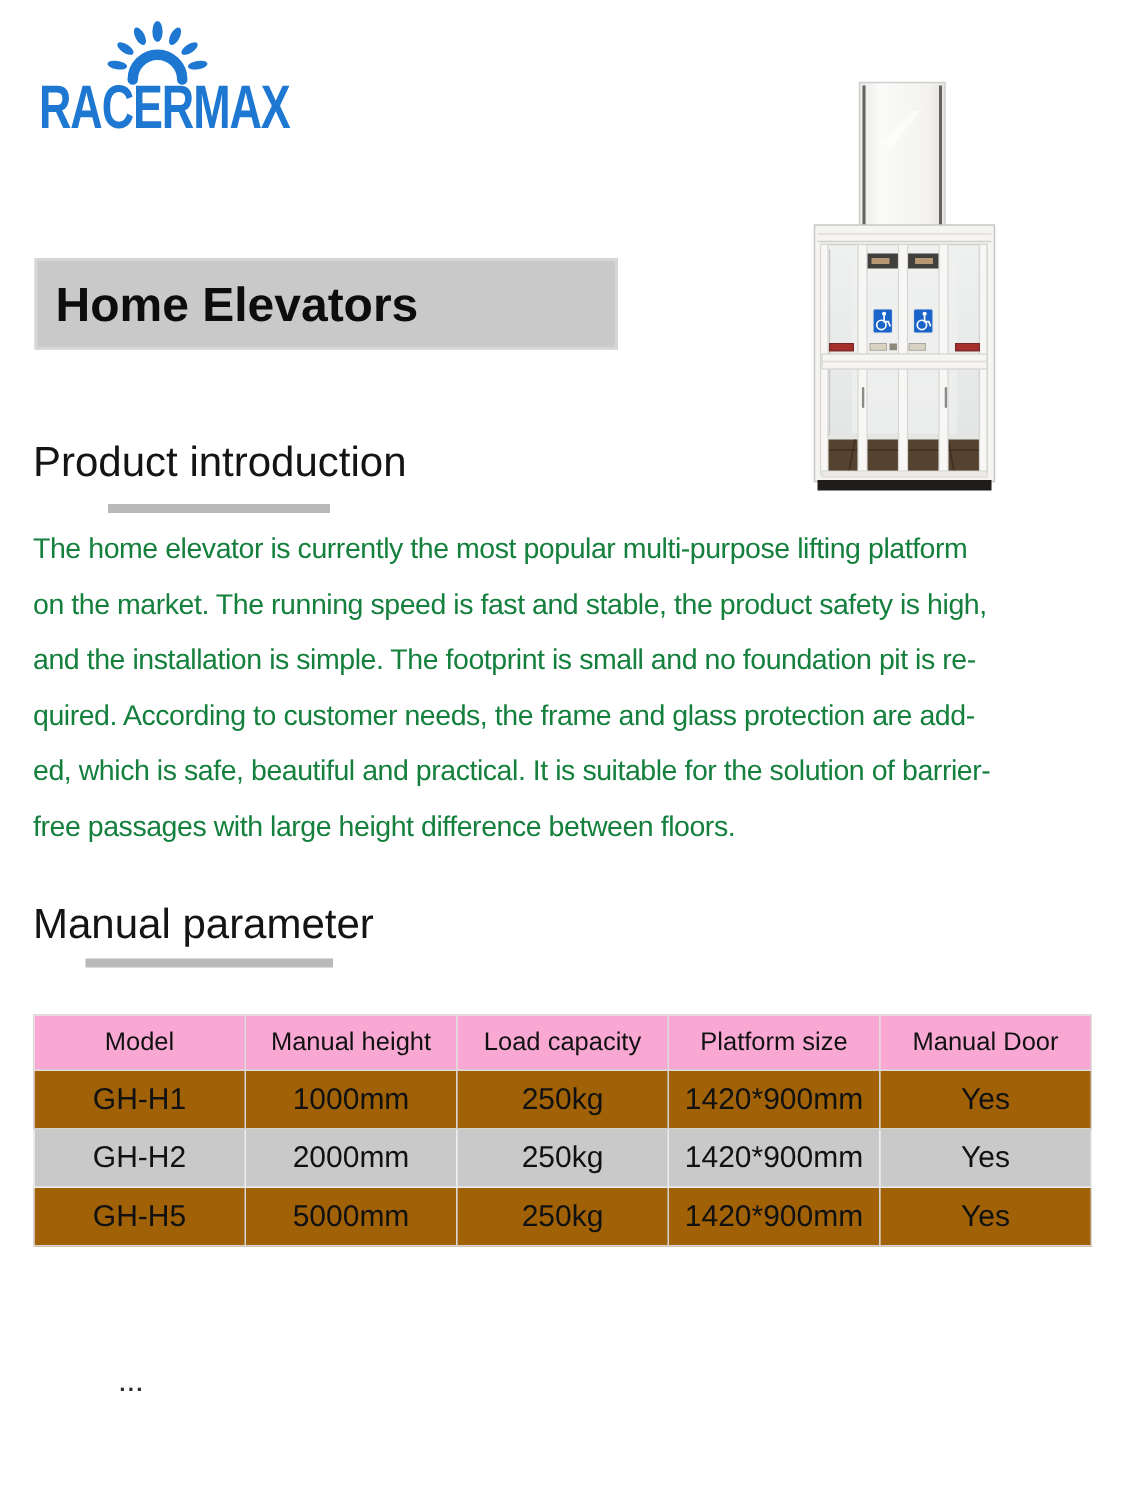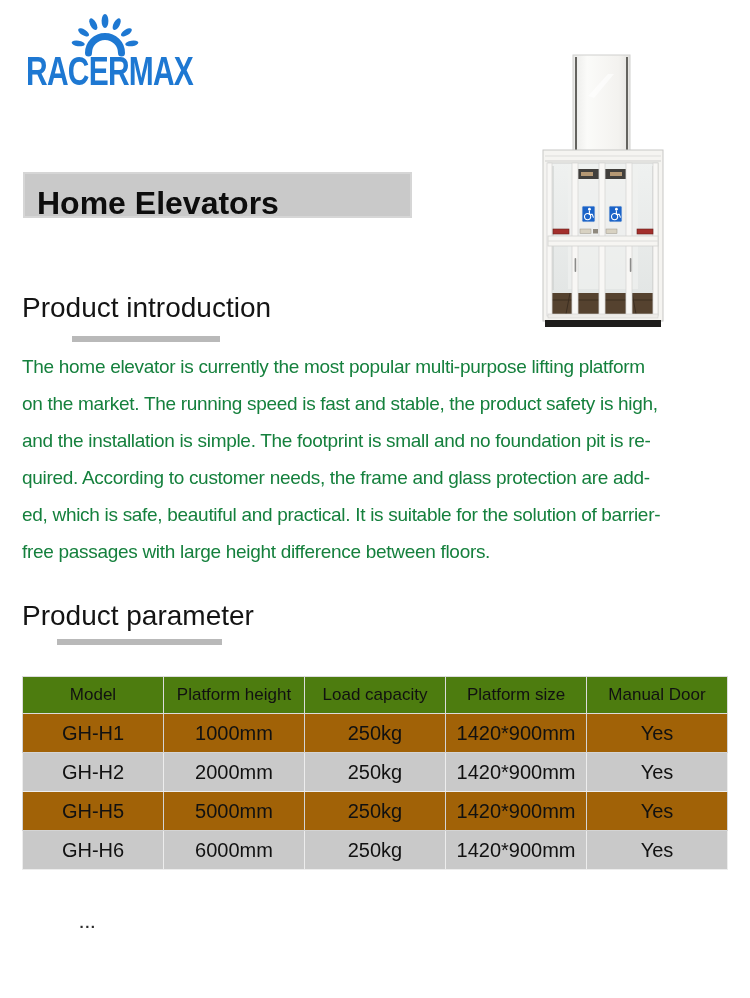--- a/index.html
+++ b/index.html
@@ -26,7 +26,7 @@
 
   
   .banner{
-    left:23px;top:172px;width:389px;height:46px;
+    left:23px;top:172px;width:389px;height:61px;
     background:#c9c9c9;
     box-shadow:inset 0 0 0 2px #d6d6d6;
   }

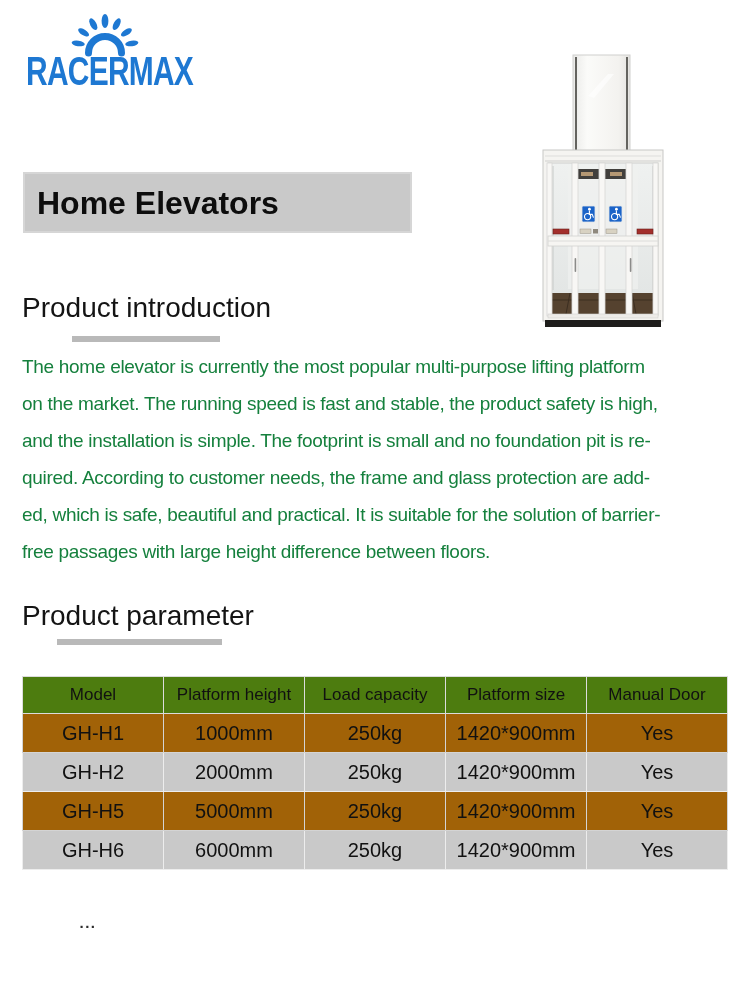--- a/index.html
+++ b/index.html
@@ -191,7 +191,7 @@
 ed, which is safe, beautiful and practical. It is suitable for the solution of barrier-
 free passages with large height difference between floors.</div>
 
-<div class="abs section-heading param-heading">Product parameter</div>
+<div class="abs section-heading param-heading">Manual parameter</div>
 <div class="abs underline-bar param-underline"></div>
 
 <div class="abs spec-table-wrap">

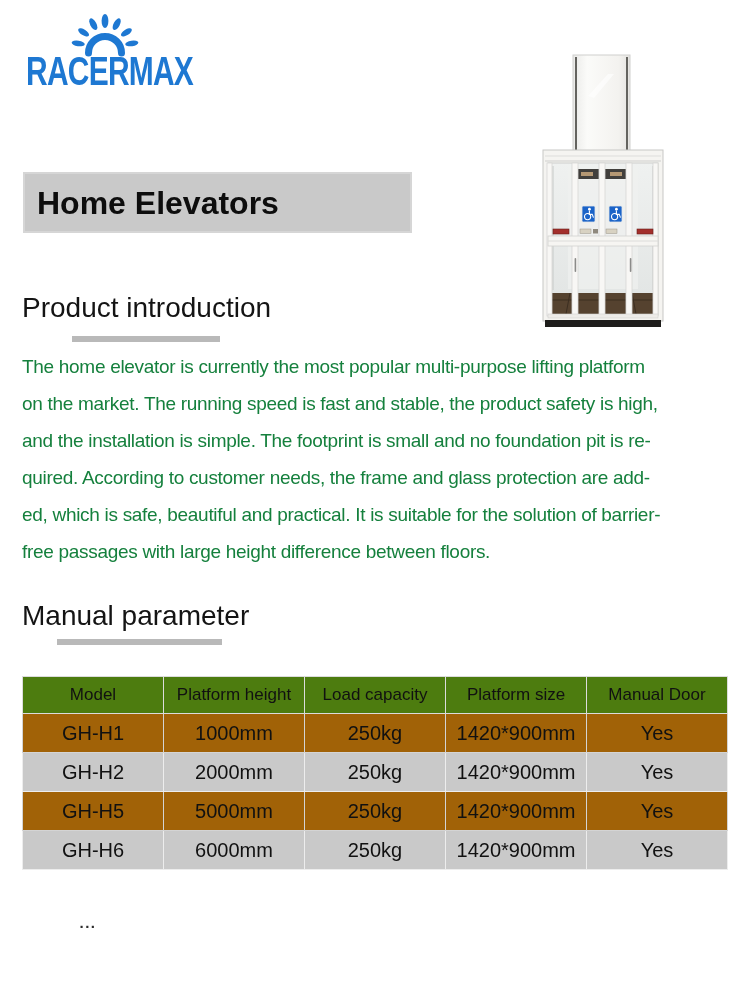--- a/index.html
+++ b/index.html
@@ -60,7 +60,7 @@
     border:1px solid #a3a3a3;
   }
   table.spec th{
-    height:34px;background:#4d7c0f;
+    height:34px;background:#f9a8d4;
     font-size:17px;font-weight:400;color:#111;
     border:1px solid #dcdcdc;
   }

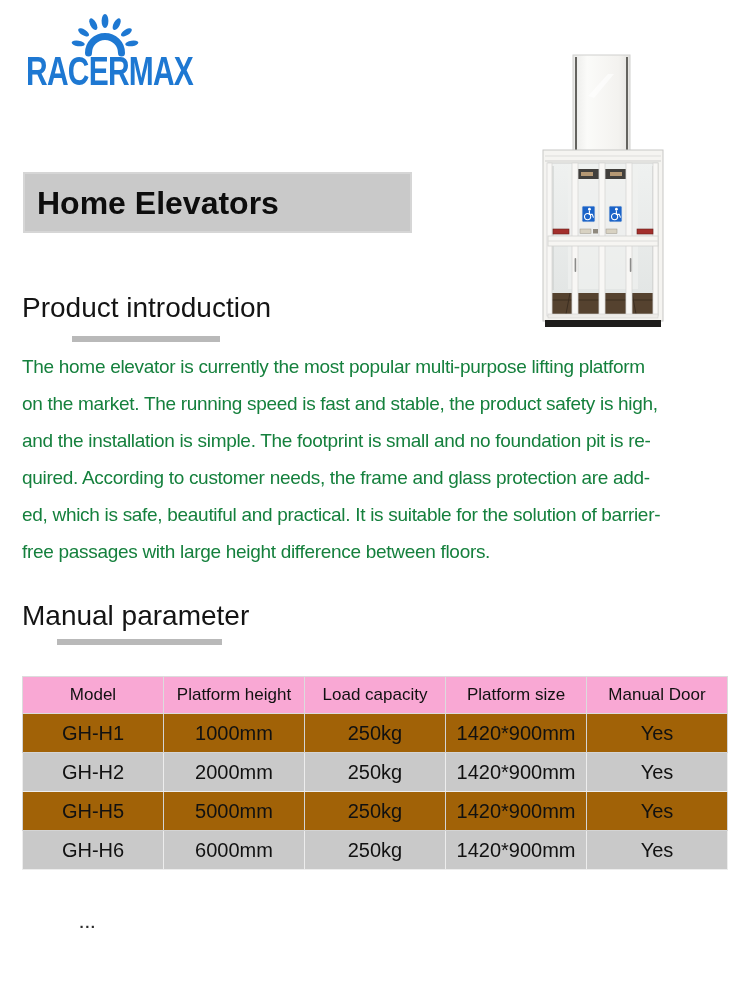--- a/index.html
+++ b/index.html
@@ -199,7 +199,7 @@
     <thead>
       <tr>
         <th>Model</th>
-        <th>Platform height</th>
+        <th>Manual height</th>
         <th>Load capacity</th>
         <th>Platform size</th>
         <th>Manual Door</th>

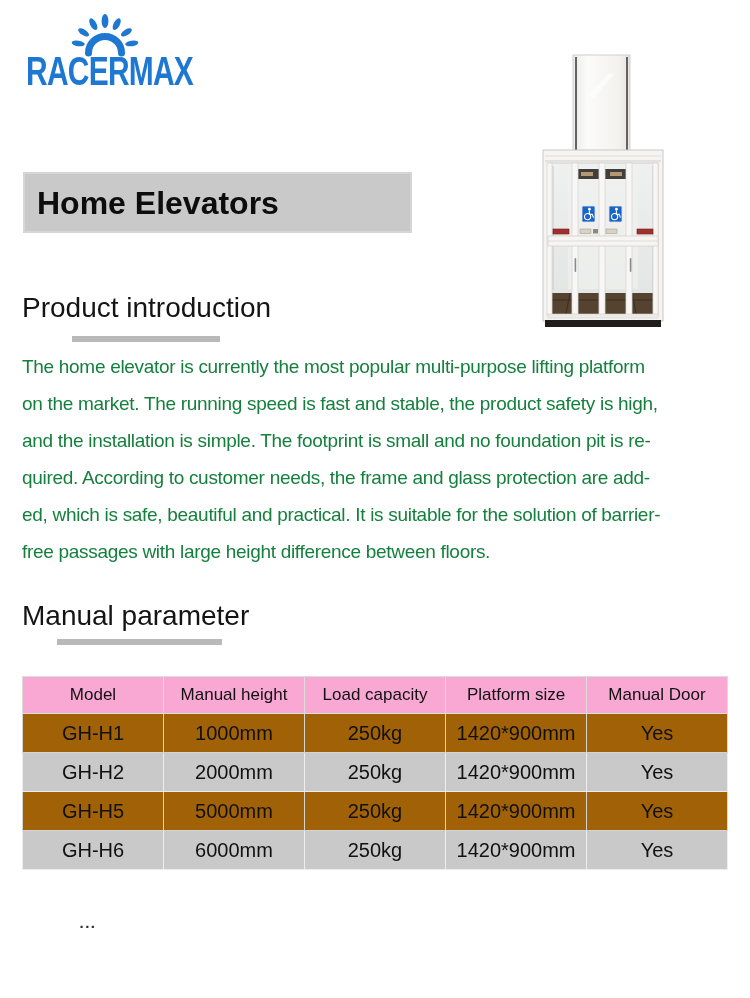--- a/index.html
+++ b/index.html
@@ -227,13 +227,6 @@
         <td>1420*900mm</td>
         <td>Yes</td>
       </tr>
-      <tr class="alt">
-        <td>GH-H6</td>
-        <td>6000mm</td>
-        <td>250kg</td>
-        <td>1420*900mm</td>
-        <td>Yes</td>
-      </tr>
     </tbody>
   </table>
   <span class="abs row-ellipsis">...</span>

